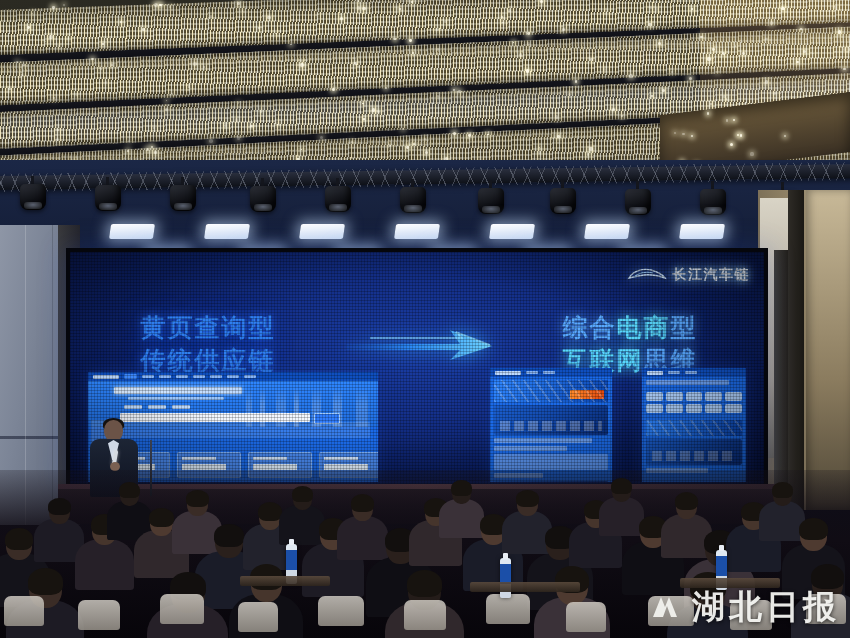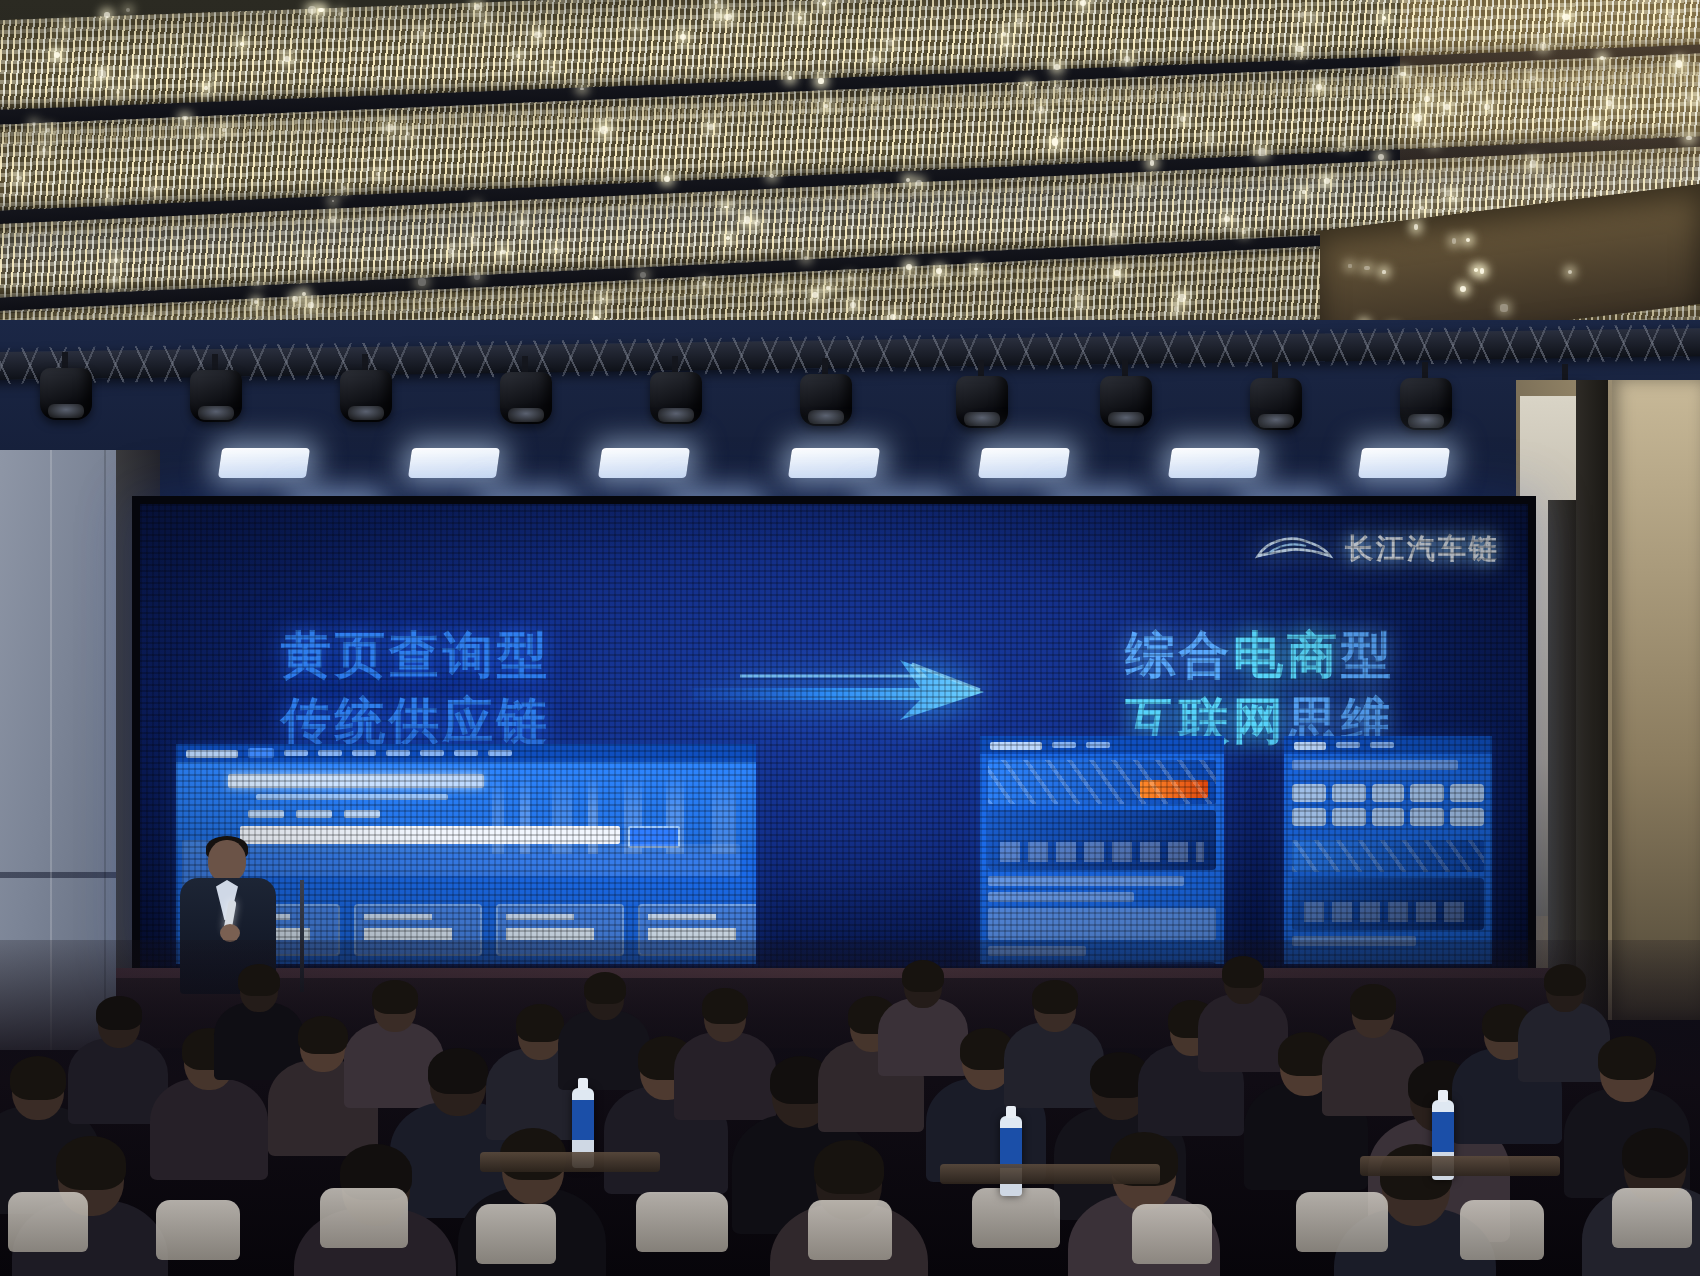--- a/index.html
+++ b/index.html
@@ -998,6 +998,12 @@
       </div>
   </div>
 
+  <div class="watermark">
+    <svg class="wm-mark" viewBox="0 0 34 34">
+      <path d="M3 26 L11 6 L15 16 L19 6 L27 26 L21 26 L17 15 L13 26 Z" fill="#f2f2ee"></path>
+    </svg>
+    <span class="wm-text">湖北日报</span>
+  </div>
 
 </div>
 

